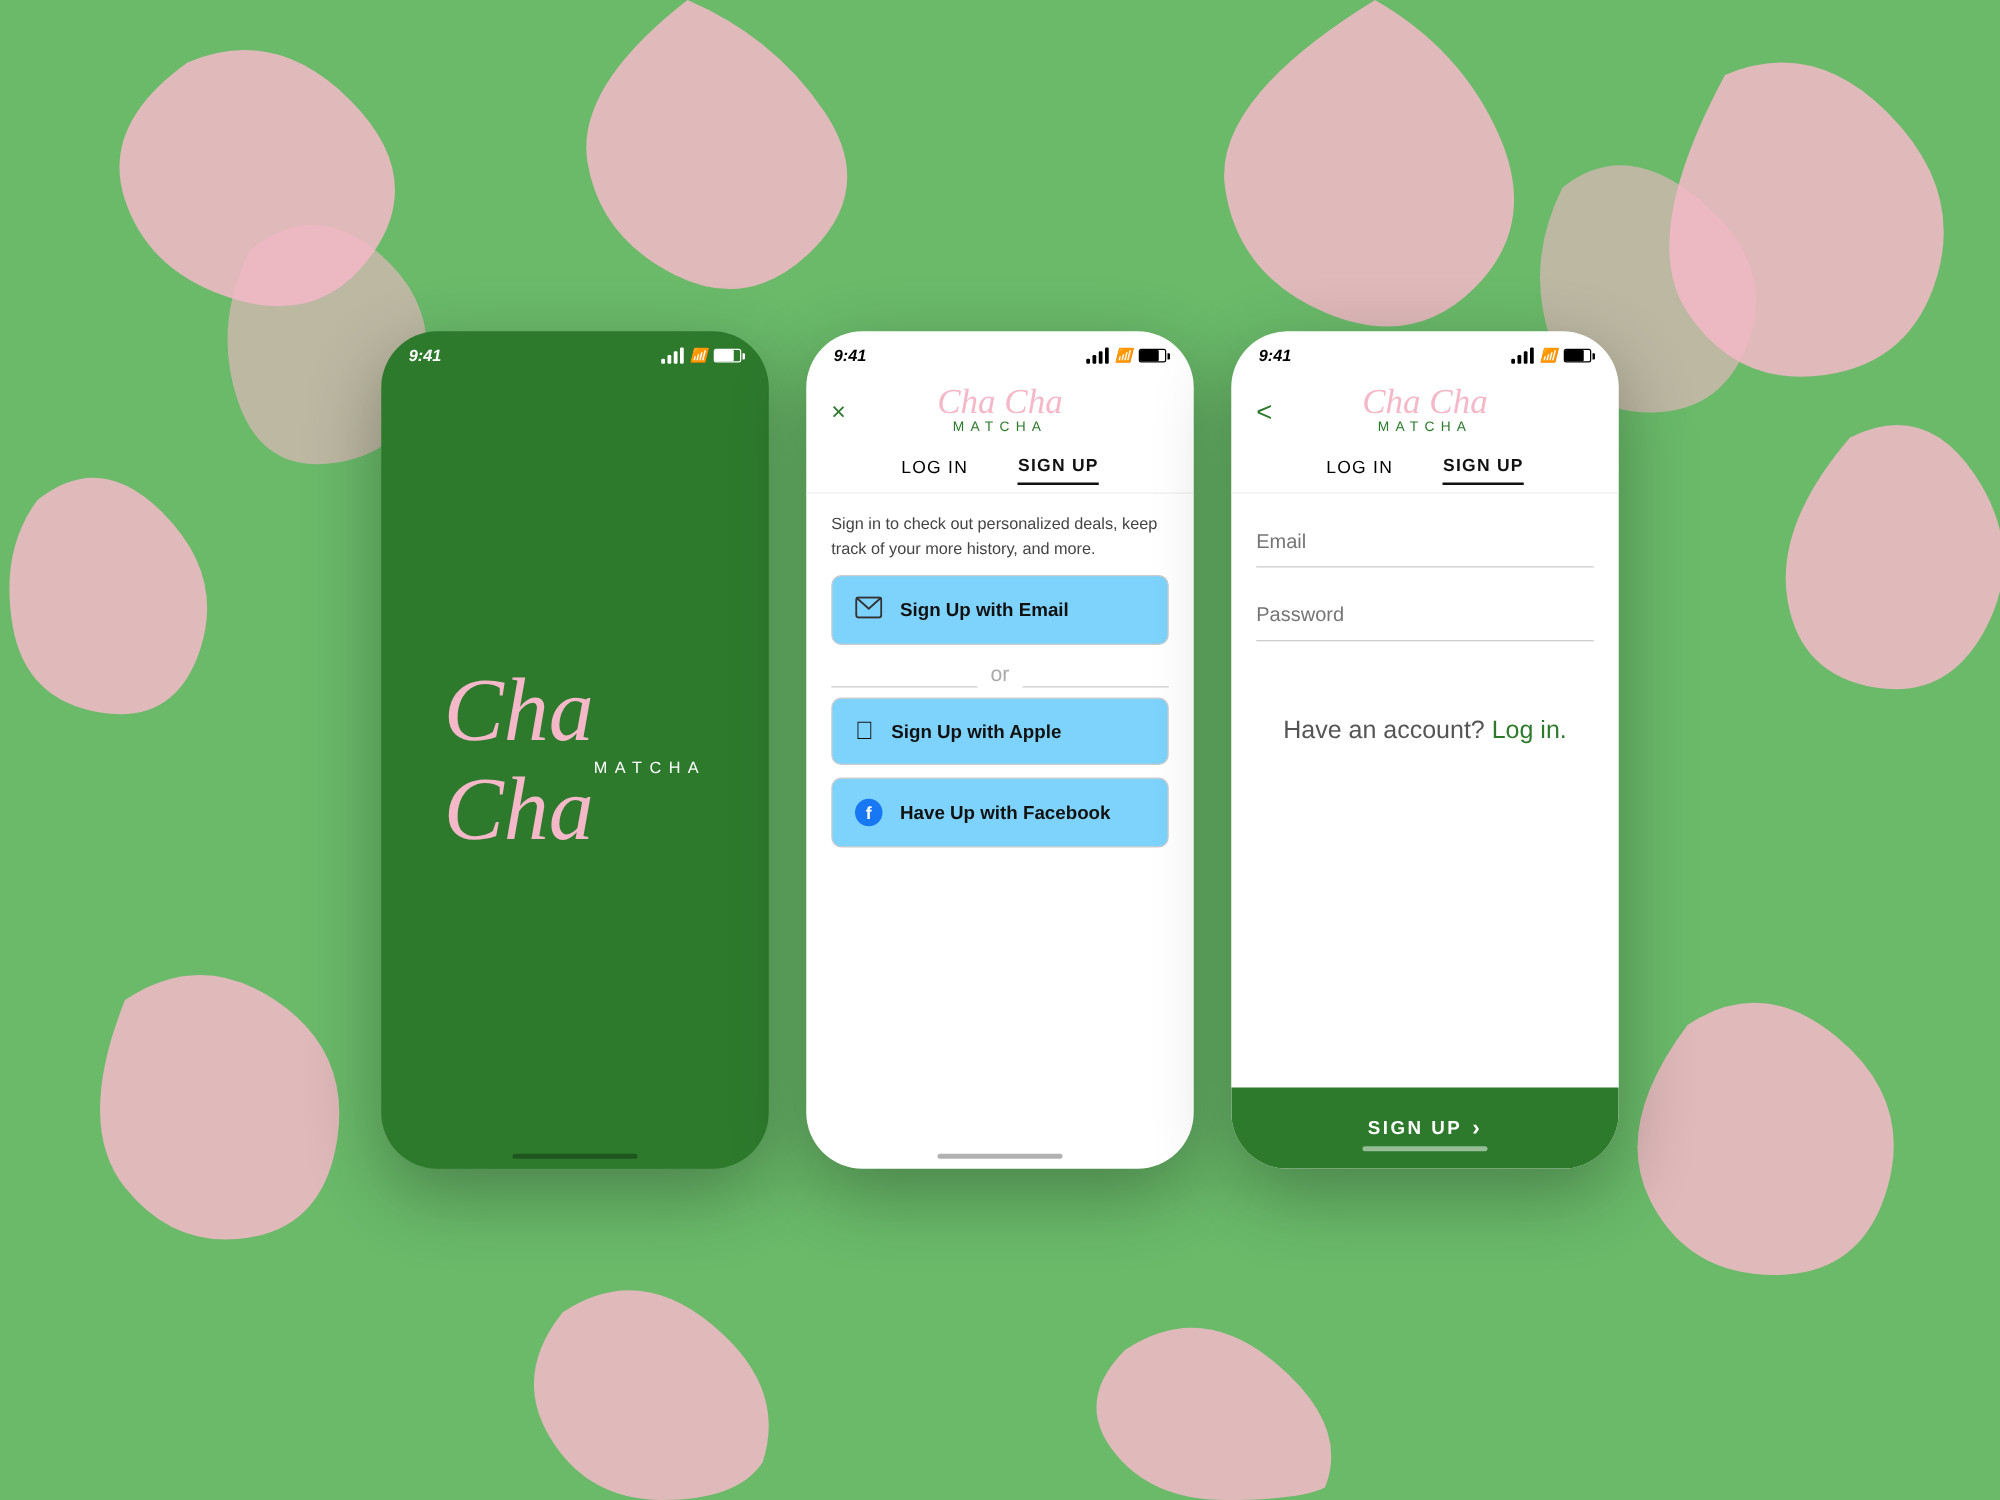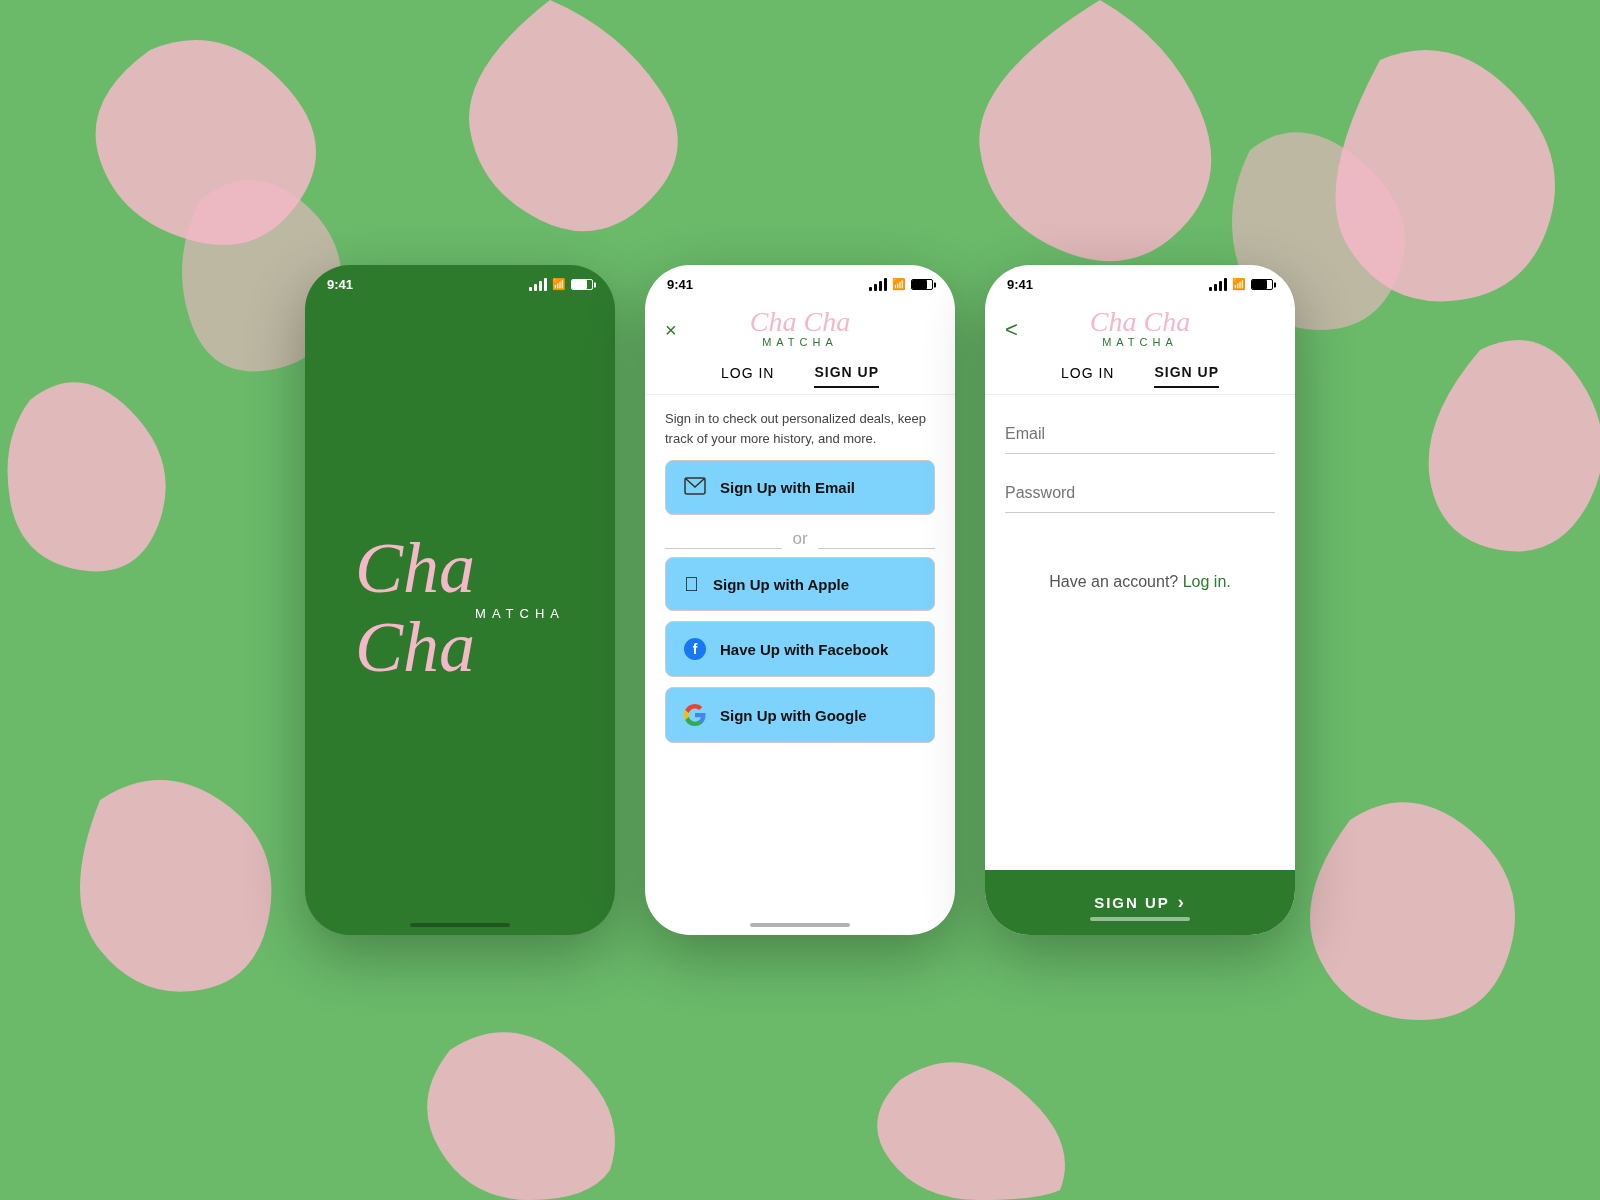--- a/index.html
+++ b/index.html
@@ -50,6 +50,7 @@
       padding: 12px 22px 6px;
       font-size: 13px;
       font-weight: 600;
+      font-style: italic;
     }
 
     .status-icons {

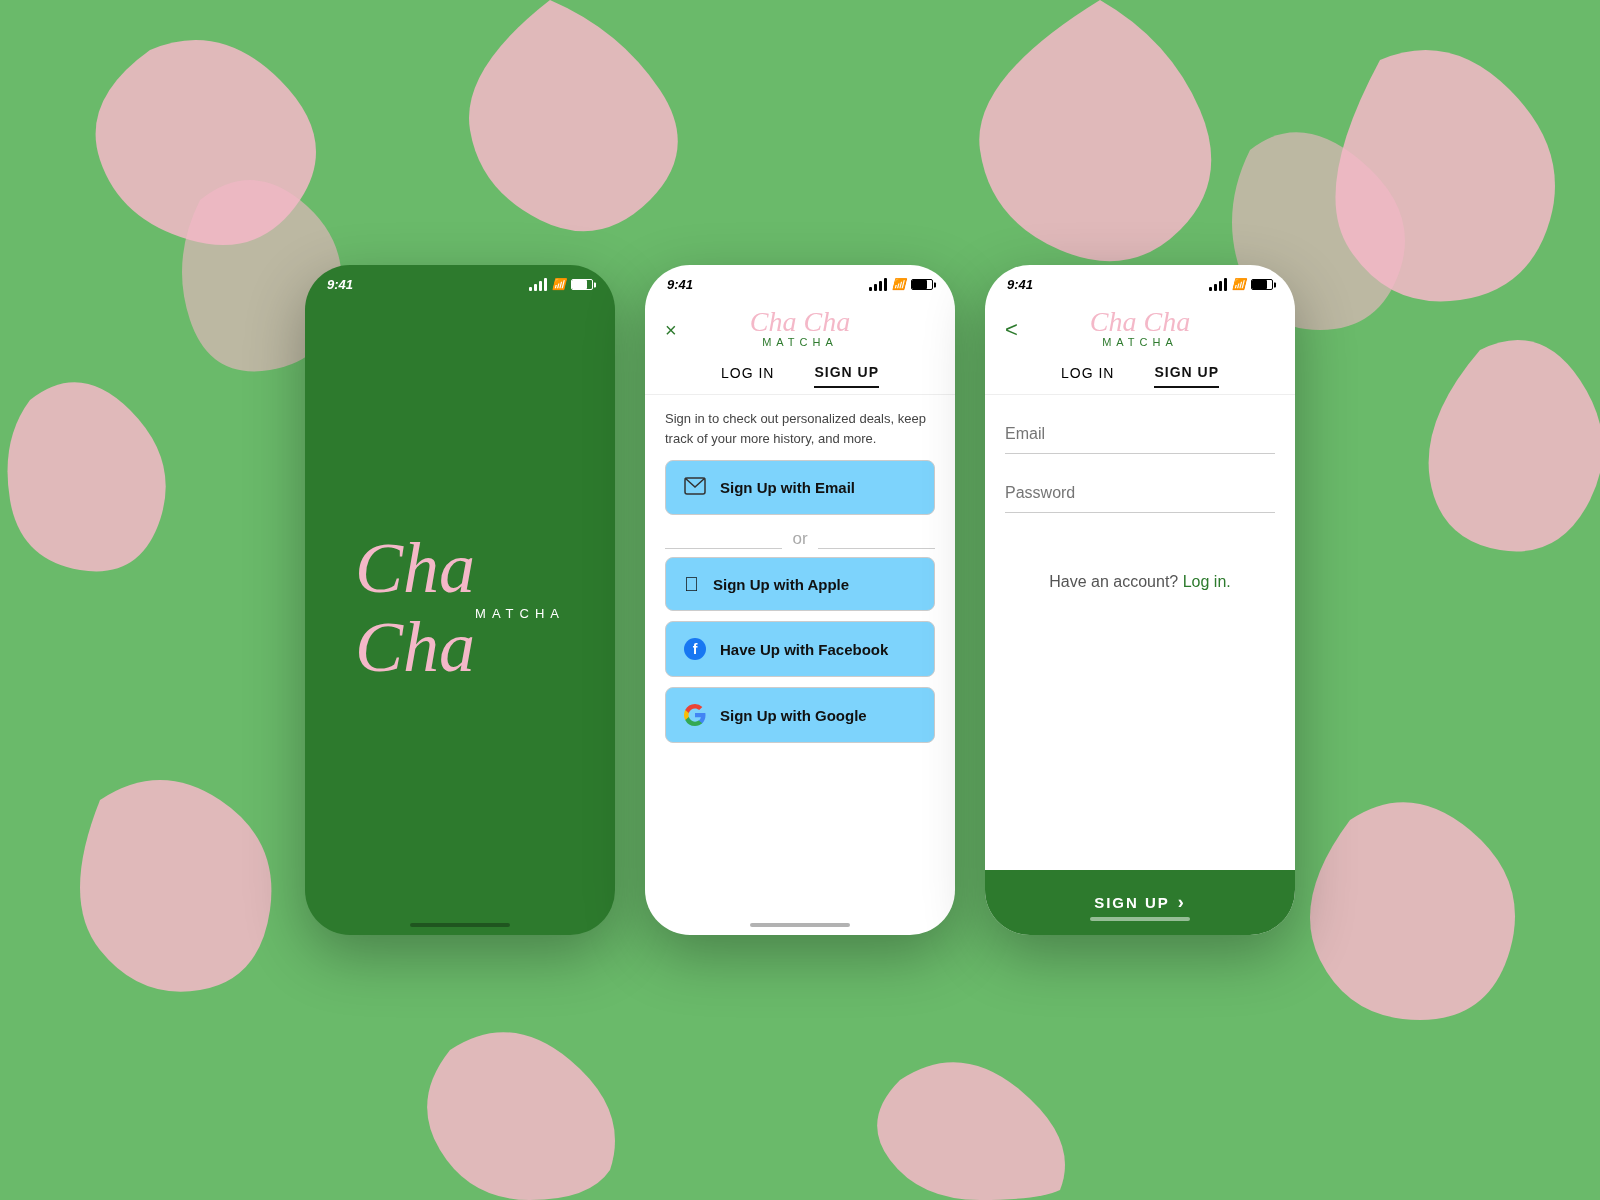--- a/index.html
+++ b/index.html
@@ -281,7 +281,7 @@
 
     .have-account {
       text-align: center;
-      font-size: 16px;
+      font-size: 20px;
       color: #555;
       padding: 30px 20px;
     }

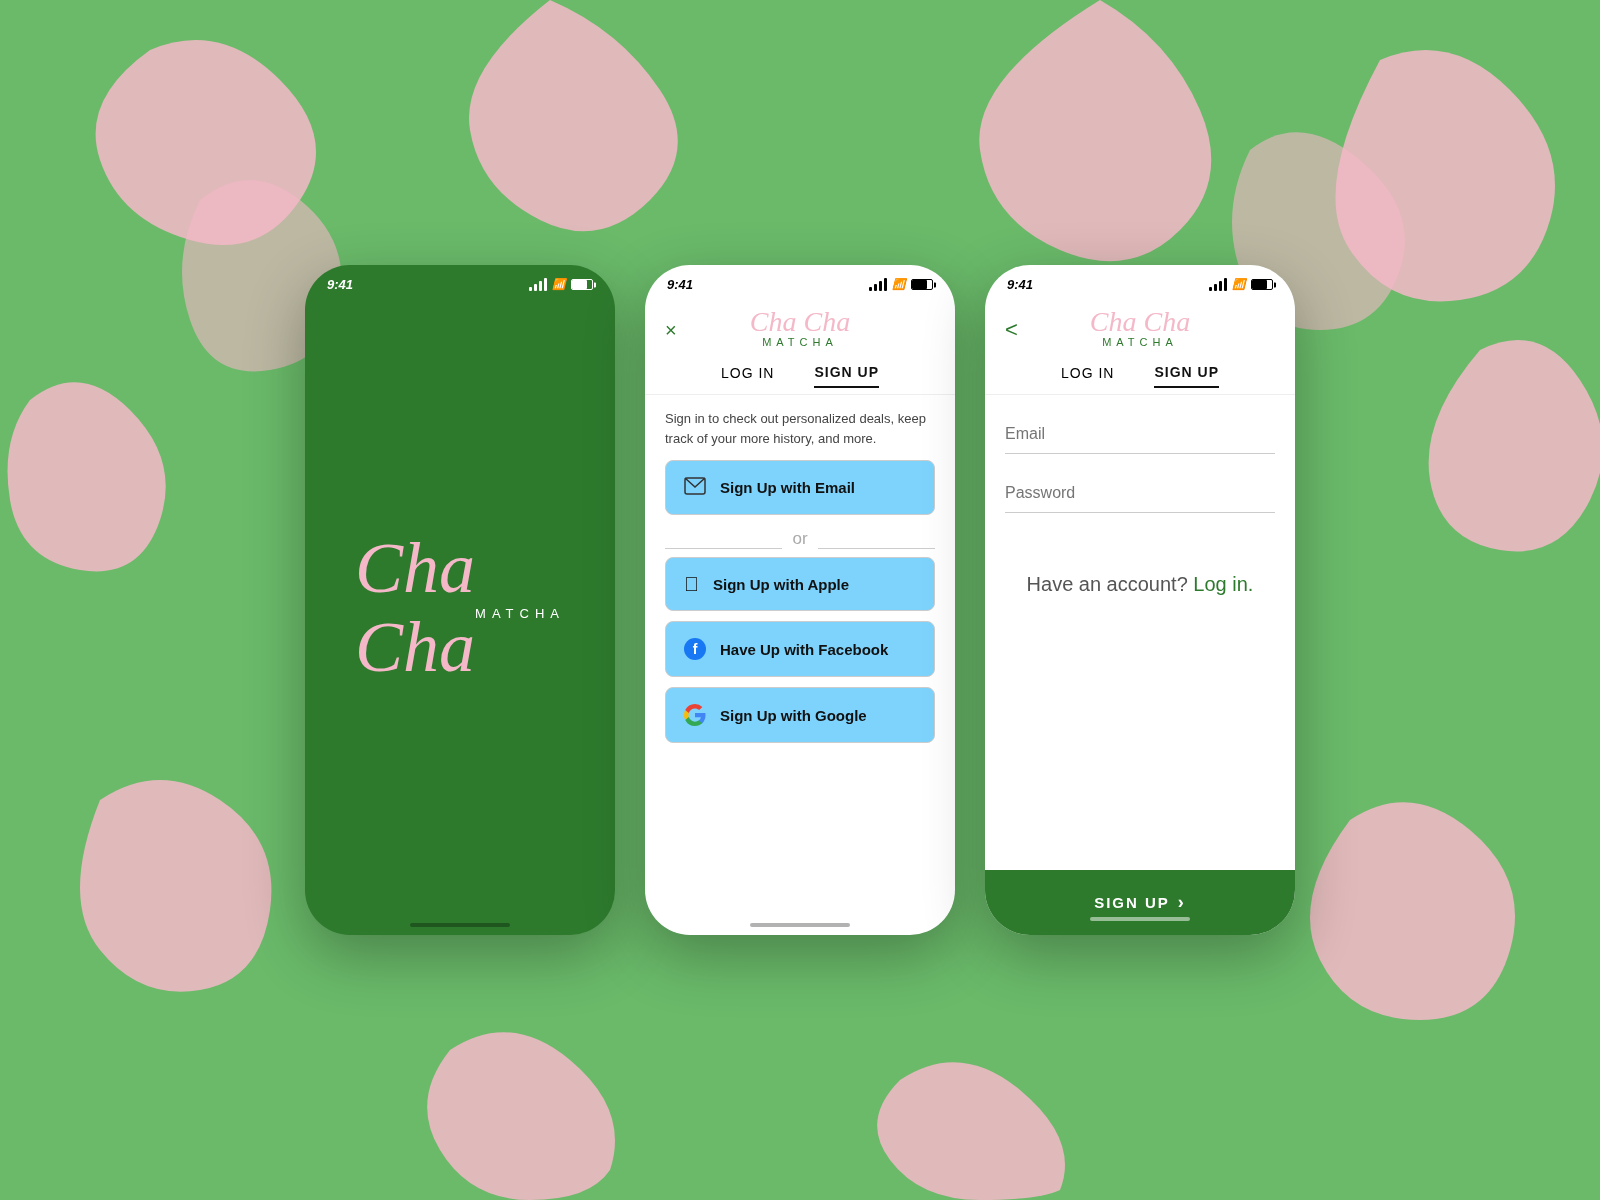--- a/index.html
+++ b/index.html
@@ -469,15 +469,6 @@
         <span>Have Up with Facebook</span>
       </button>
 
-      <button class="signup-btn">
-        <svg width="22" height="22" viewBox="0 0 22 22">
-          <path d="M21.5 11.25c0-.75-.06-1.47-.18-2.16H11v4.09h5.9a5.04 5.04 0 01-2.19 3.31v2.75h3.55C20.3 17.4 21.5 14.56 21.5 11.25z" fill="#4285F4"></path>
-          <path d="M11 22c2.97 0 5.46-.98 7.28-2.66l-3.55-2.75a6.6 6.6 0 01-3.73 1.05c-2.87 0-5.3-1.94-6.17-4.54H1.18v2.84A11 11 0 0011 22z" fill="#34A853"></path>
-          <path d="M4.83 13.1A6.6 6.6 0 014.5 11c0-.73.12-1.43.33-2.1V6.06H1.18A11 11 0 000 11c0 1.77.43 3.44 1.18 4.94l3.65-2.84z" fill="#FBBC05"></path>
-          <path d="M11 4.41c1.62 0 3.07.56 4.21 1.65l3.16-3.16A10.97 10.97 0 0011 0 11 11 0 001.18 6.06l3.65 2.84C5.7 6.35 8.13 4.41 11 4.41z" fill="#EA4335"></path>
-        </svg>
-        <span>Sign Up with Google</span>
-      </button>
 
       <div class="home-indicator"></div>
     </div>

